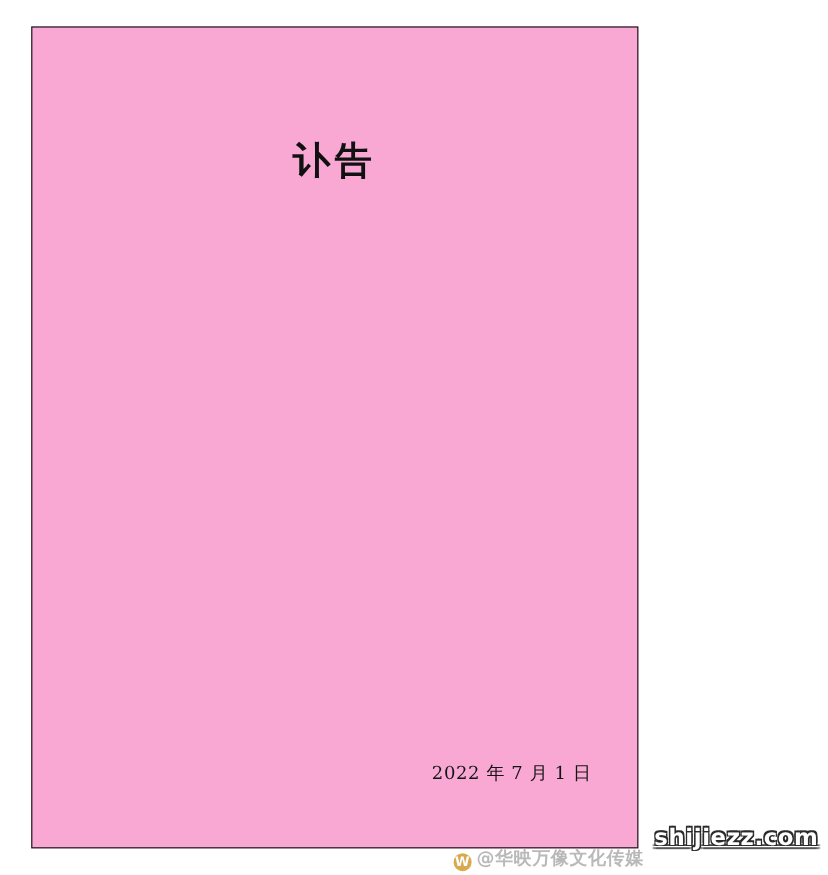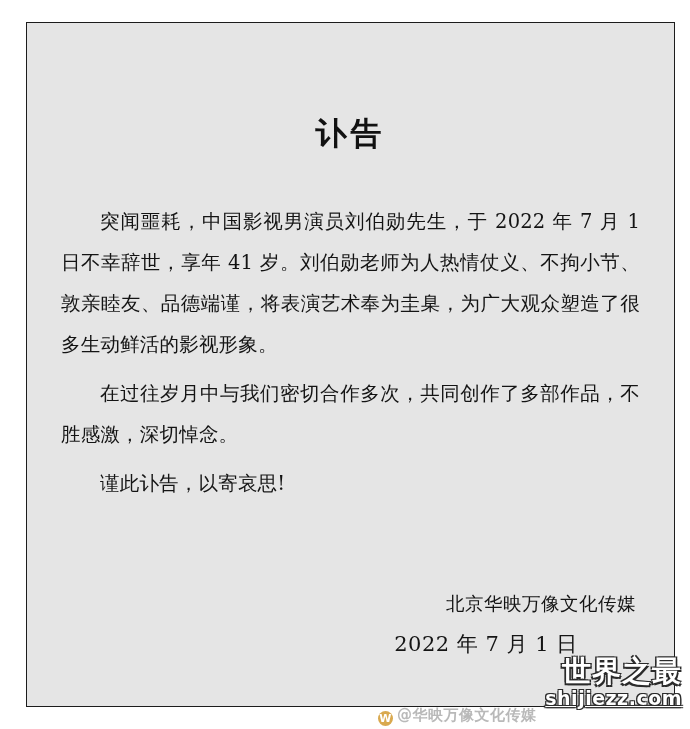--- a/index.html
+++ b/index.html
@@ -19,9 +19,9 @@
     position: absolute;
     left: 26px;
     top: 22px;
-    width: 649px;
+    width: 506px;
     height: 685px;
-    background: #e5e5e5;
+    background: #f9a8d4;
     border: 1px solid #1c1c1c;
     box-sizing: border-box;
   }

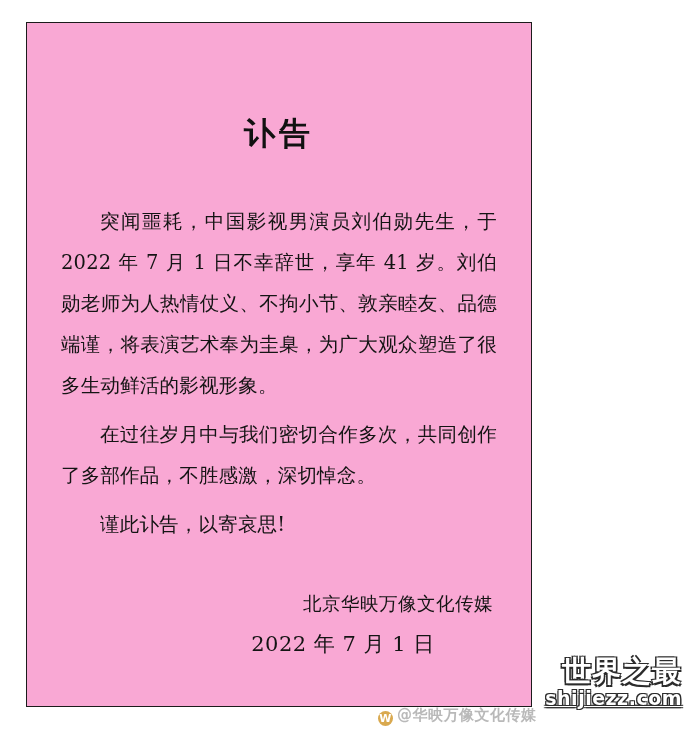--- a/index.html
+++ b/index.html
@@ -150,11 +150,6 @@
   <div class="doc-body">
     <div class="doc-title">讣告</div>
 
-    <div class="paragraphs">
-      <p class="para">突闻噩耗，中国影视男演员刘伯勋先生，于 2022 年 7 月 1 日不幸辞世，享年 41 岁。刘伯勋老师为人热情仗义、不拘小节、敦亲睦友、品德端谨，将表演艺术奉为圭臬，为广大观众塑造了很多生动鲜活的影视形象。</p>
-      <p class="para">在过往岁月中与我们密切合作多次，共同创作了多部作品，不胜感激，深切悼念。</p>
-      <p class="para">谨此讣告，以寄哀思!</p>
-    </div>
   </div>
 
   <div class="signature-block">

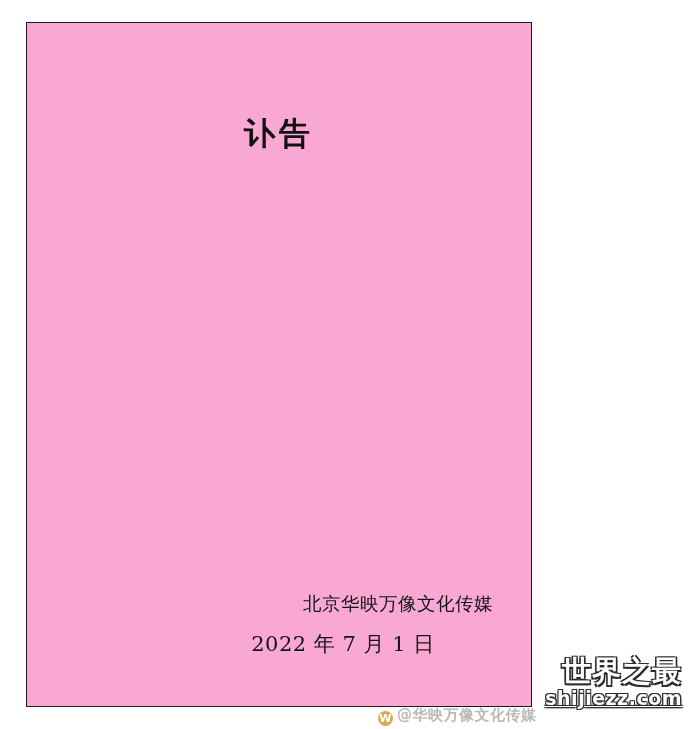--- a/index.html
+++ b/index.html
@@ -153,7 +153,6 @@
   </div>
 
   <div class="signature-block">
-    <div class="sign-org">北京华映万像文化传媒</div>
     <div class="sign-date">2022 年 7 月 1 日</div>
   </div>
 </div>

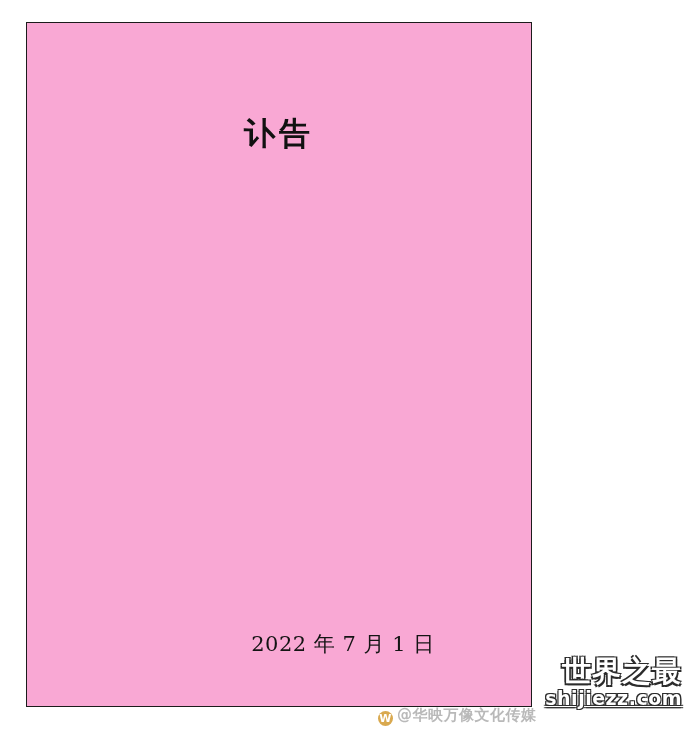--- a/index.html
+++ b/index.html
@@ -77,11 +77,10 @@
   }
 
   .sign-date {
-    font-size: 21px;
+    font-size: 15px;
     line-height: 40px;
     color: #141414;
     letter-spacing: 0.5px;
-    text-align: center;
   }
 
   

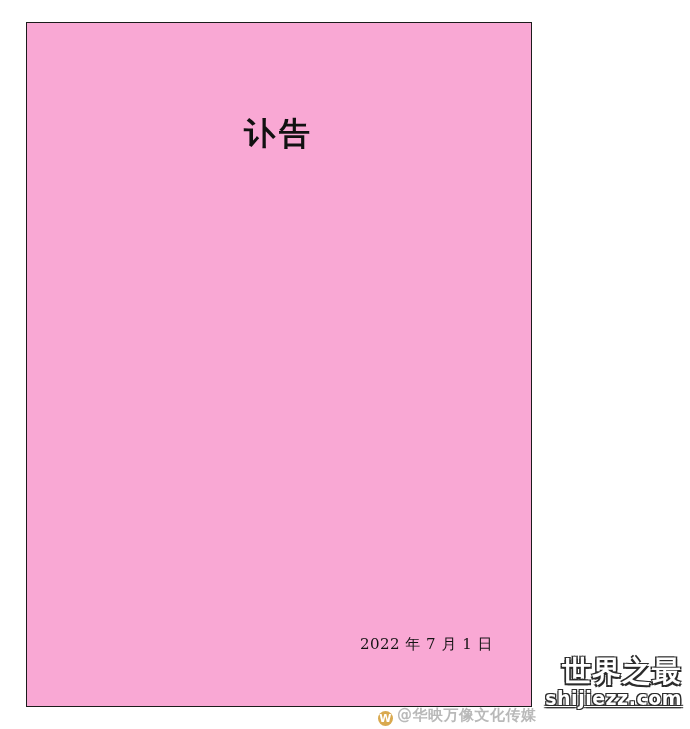--- a/index.html
+++ b/index.html
@@ -161,7 +161,6 @@
 </div>
 
 <div class="wm-brand">
-  <div class="wm-brand-cn">世界之最</div>
   <div class="wm-brand-url">shijiezz.com</div>
 </div>
 

